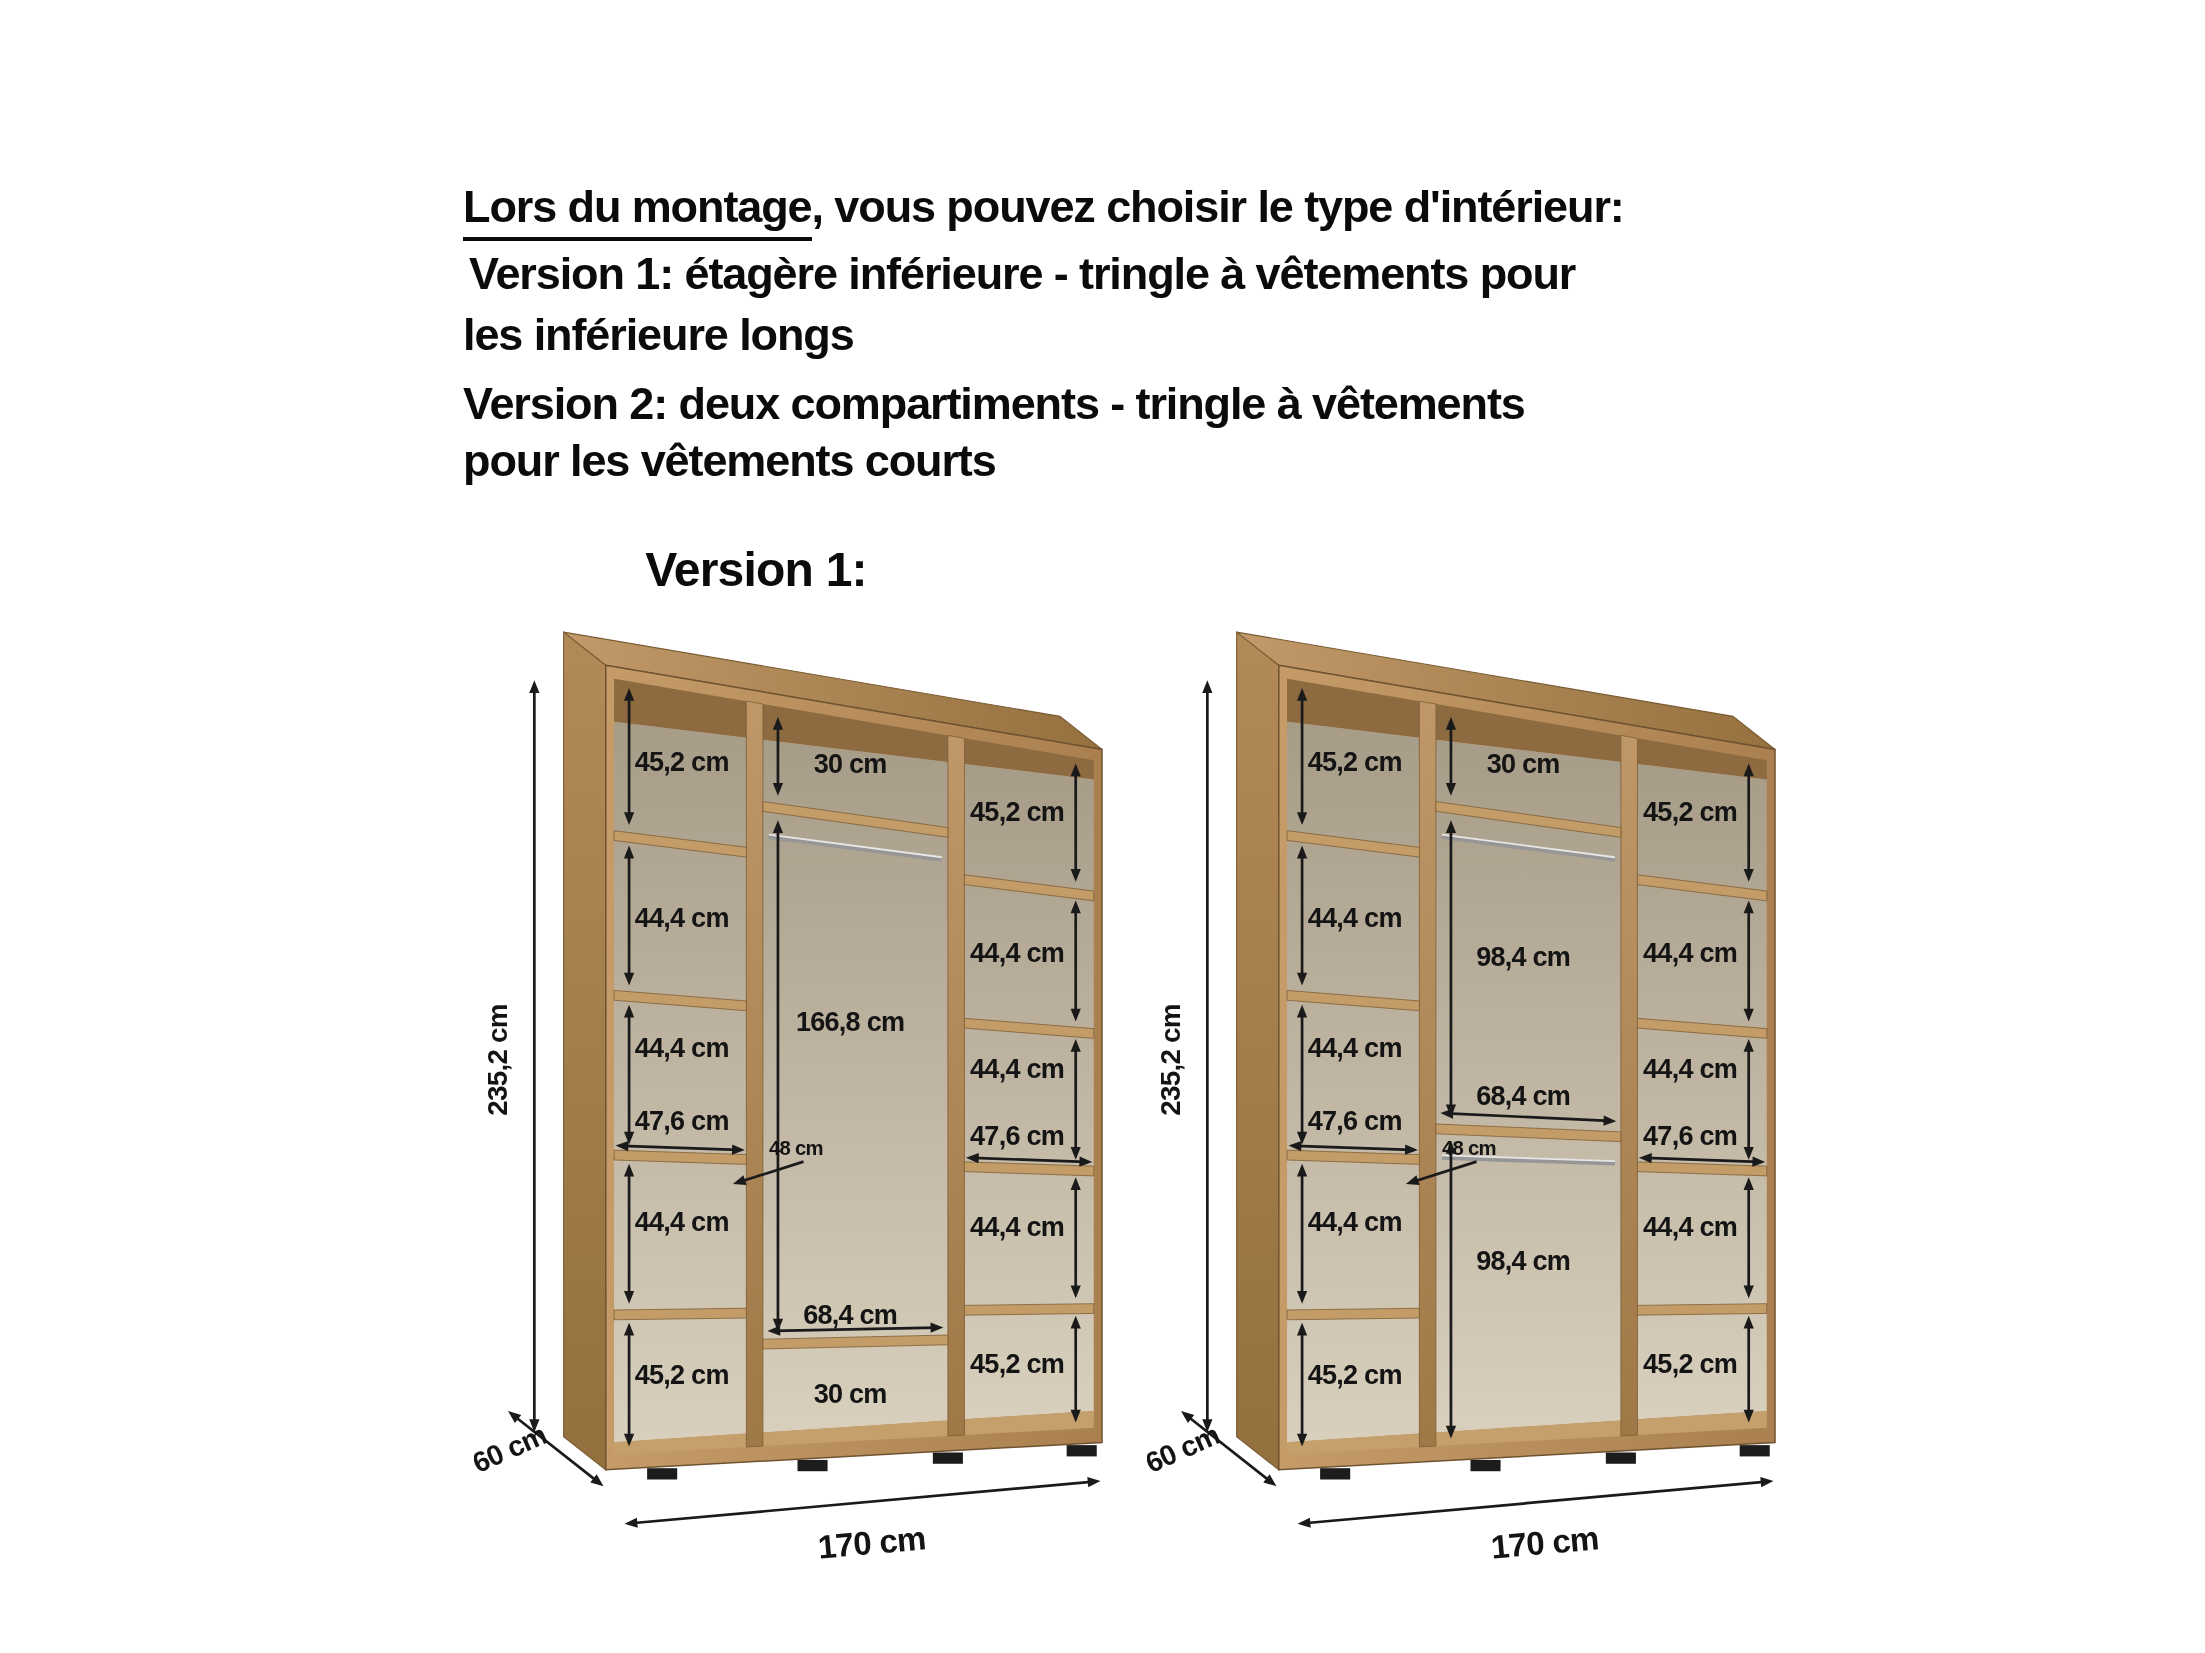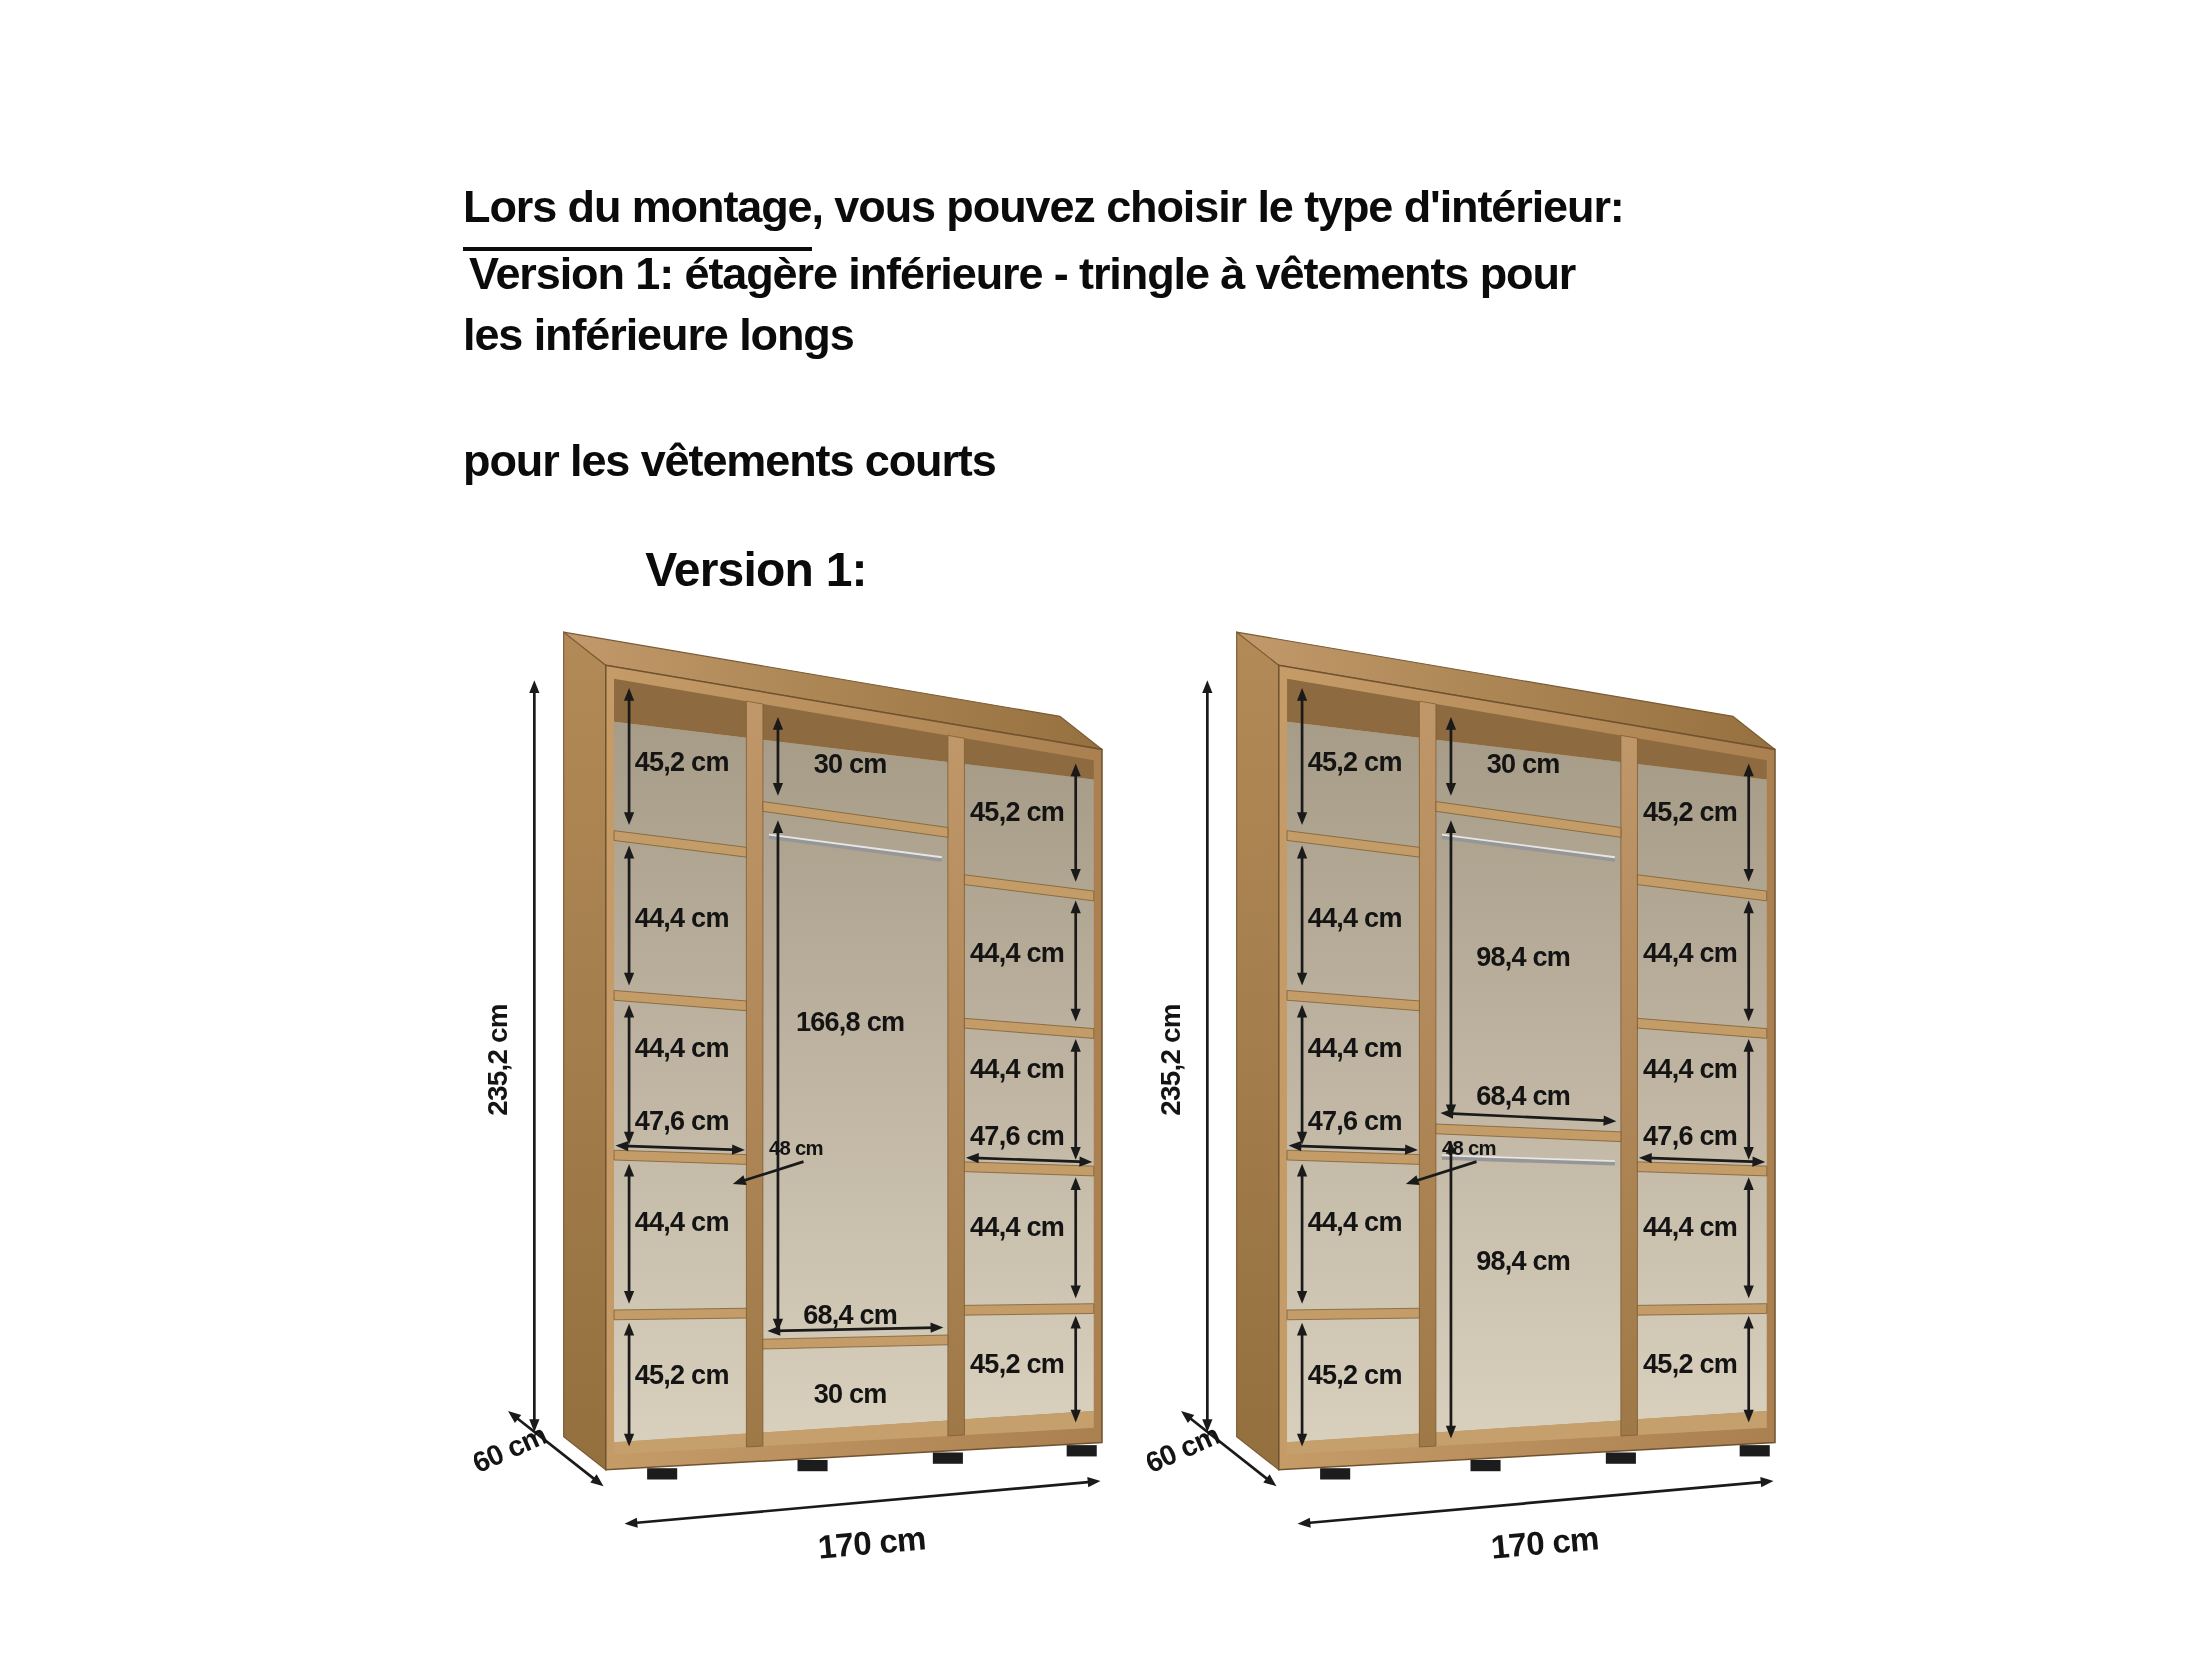--- a/index.html
+++ b/index.html
@@ -16,7 +16,7 @@
     font-size:45px;font-weight:700;color:#0b0b0b;
     letter-spacing:-1.1px;white-space:nowrap;
   }
-  .hline .u{border-bottom:4.5px solid #0b0b0b;padding-bottom:15px;}
+  .hline .u{border-bottom:4.5px solid #0b0b0b;padding-bottom:5px;}
   .diagram-title{
     position:absolute;width:346px;text-align:center;
     font-size:48px;font-weight:700;color:#0b0b0b;letter-spacing:-0.8px;

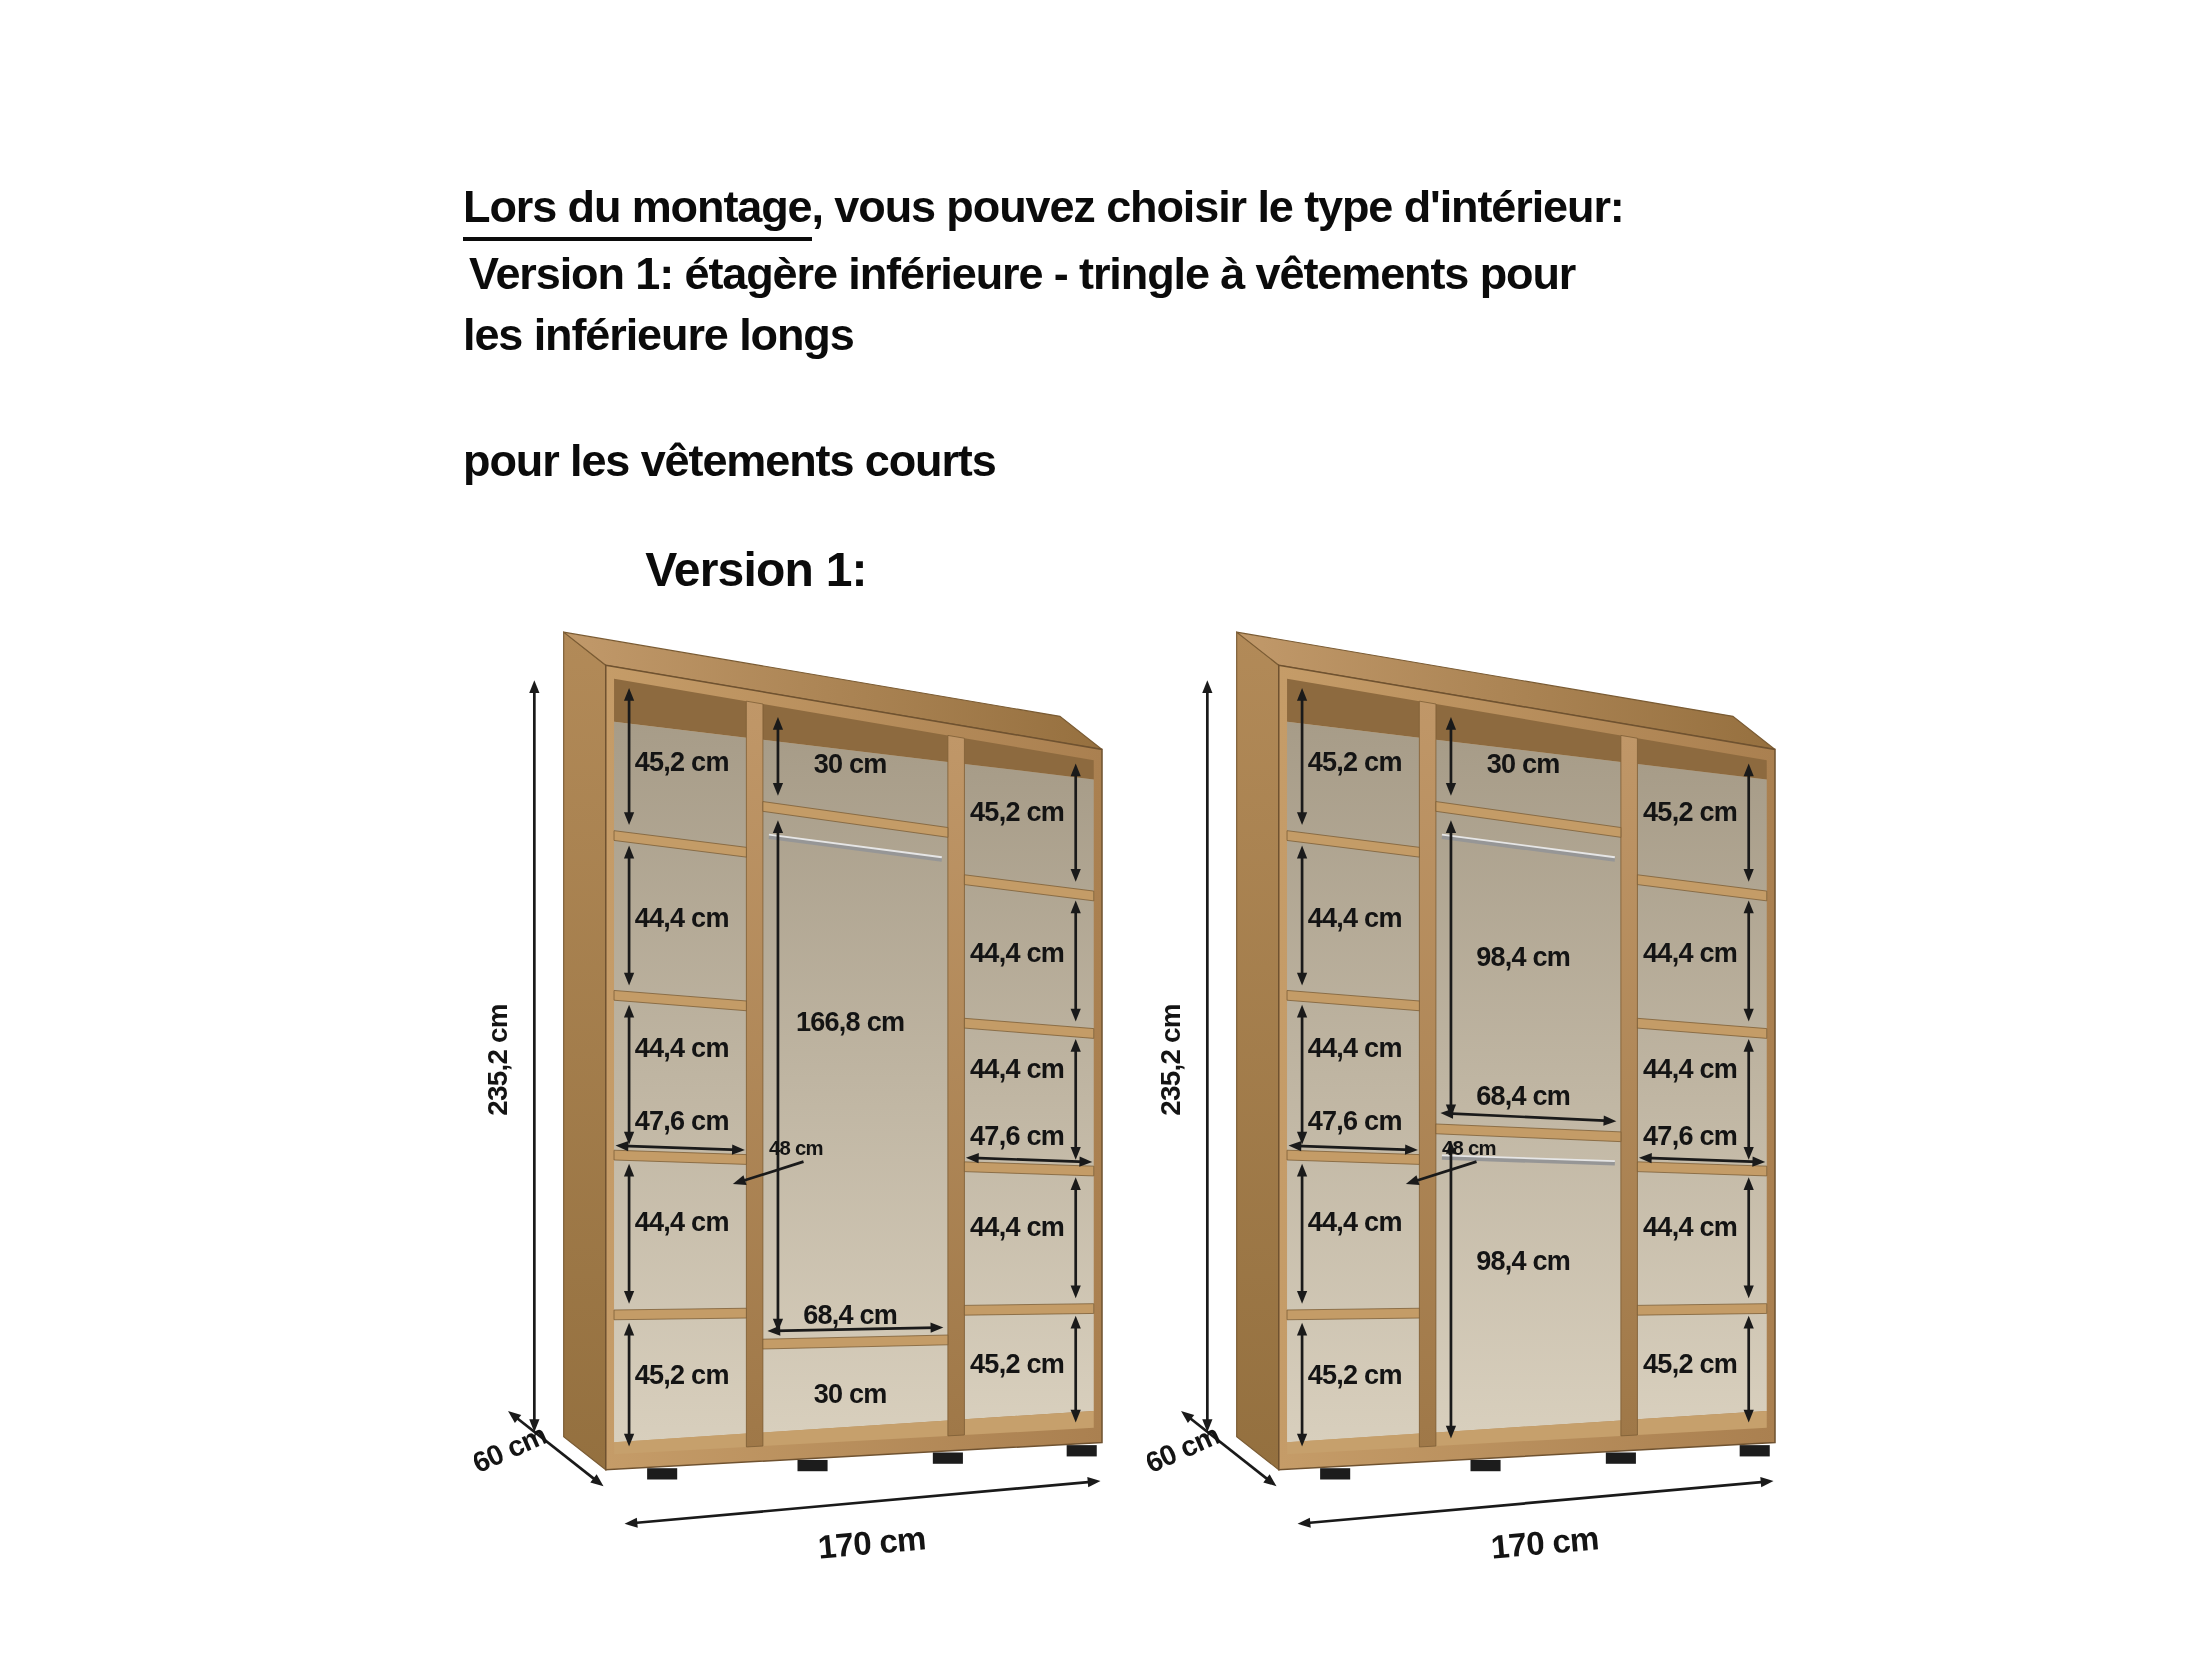--- a/index.html
+++ b/index.html
@@ -36,6 +36,7 @@
   <div class="hline" style="top:181px;"><span class="u">Lors du montage</span><span>, vous pouvez choisir le type d'intérieur:</span></div>
   <div class="hline" style="top:248px;margin-left:6px;">Version 1: étagère inférieure - tringle à vêtements pour</div>
   <div class="hline" style="top:309px;">les inférieure longs</div>
+  <div class="hline" style="top:378px;">Version 2: deux compartiments - tringle à vêtements</div>
   <div class="hline" style="top:435px;">pour les vêtements courts</div>
 
   <div class="diagram-title" id="title-v1">Version 1:</div>

